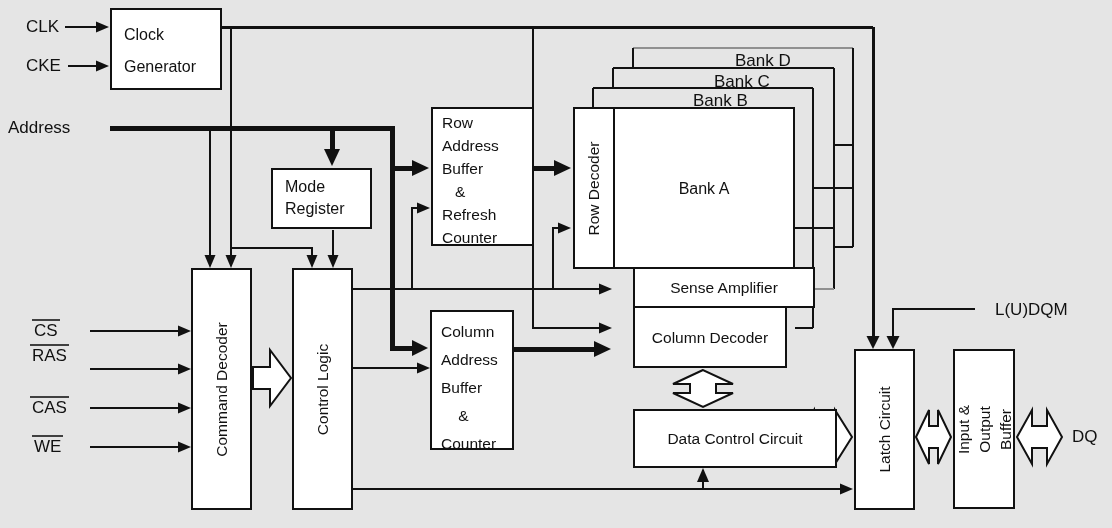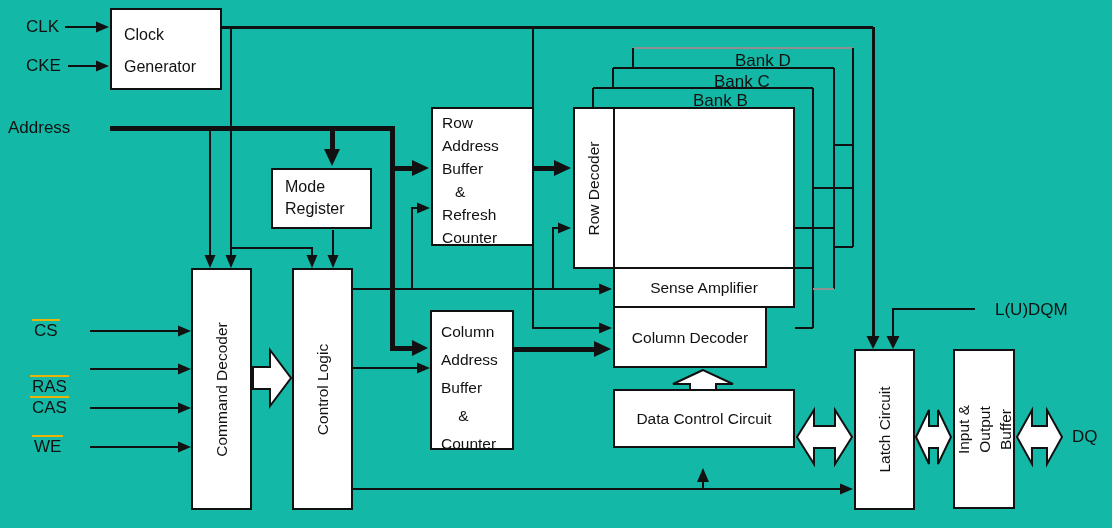--- a/index.html
+++ b/index.html
@@ -4,7 +4,7 @@
 <style>
   html,body{margin:0;padding:0;background:#ffffff;}
   #canvas{
-    position:relative;width:1112px;height:528px;background:#14b8a6;
+    position:relative;width:1112px;height:528px;background:#e5e5e5;
     font-family:"Liberation Sans",sans-serif;color:#111;overflow:hidden;
   }
   #wires{position:absolute;left:0;top:0;z-index:1;}

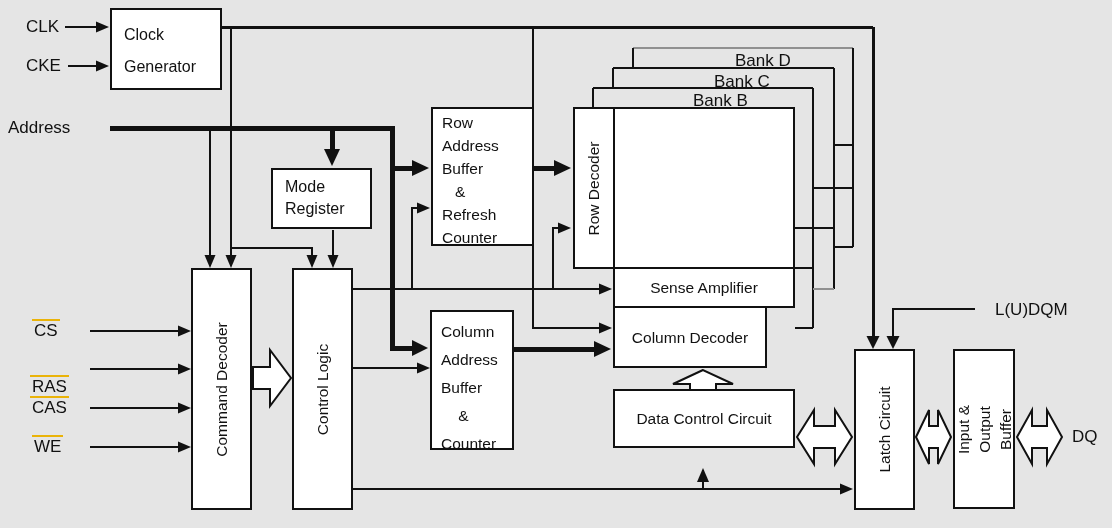--- a/index.html
+++ b/index.html
@@ -206,6 +206,9 @@
     <div class="rowdec">
       <span class="vtext">Row Decoder</span>
     </div>
+    <div class="bankface">
+      <span style="font-size:16px">Bank A</span>
+    </div>
   </div>
 
   <div class="box center" style="left:613px;top:267px;width:182px;height:41px">Sense Amplifier</div>

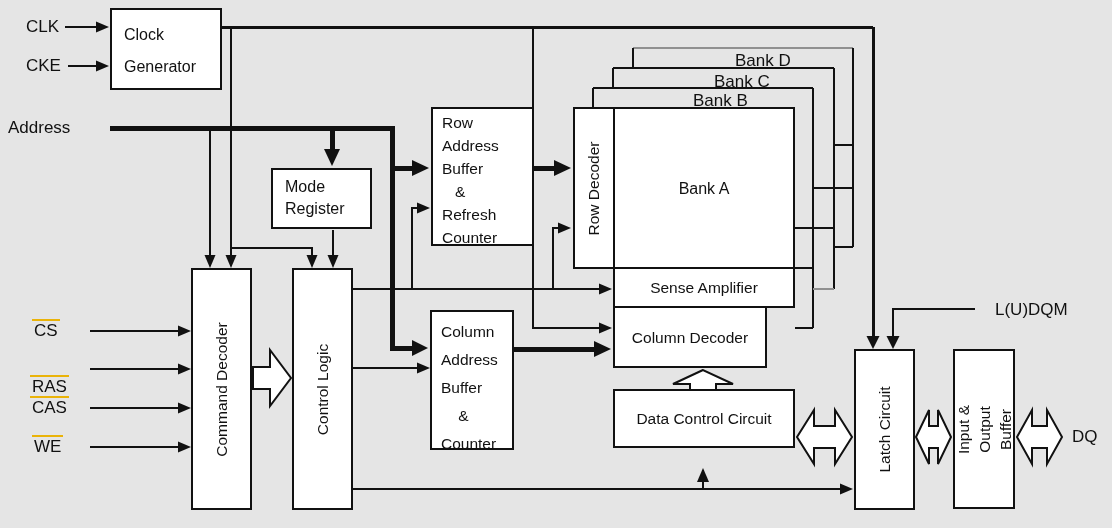--- a/index.html
+++ b/index.html
@@ -13,7 +13,7 @@
     background:#fff;z-index:2;font-size:15.5px;line-height:23px;
   }
   .pre{white-space:pre;}
-  .center{display:flex;align-items:center;justify-content:center;text-align:right;}
+  .center{display:flex;align-items:center;justify-content:center;text-align:right;margin-left:20px;}
   .vbox{display:flex;align-items:center;justify-content:center;}
   .vtext{transform:rotate(-90deg);white-space:pre;text-align:center;line-height:21px;}
   .lbl{position:absolute;z-index:3;font-size:17px;white-space:nowrap;}

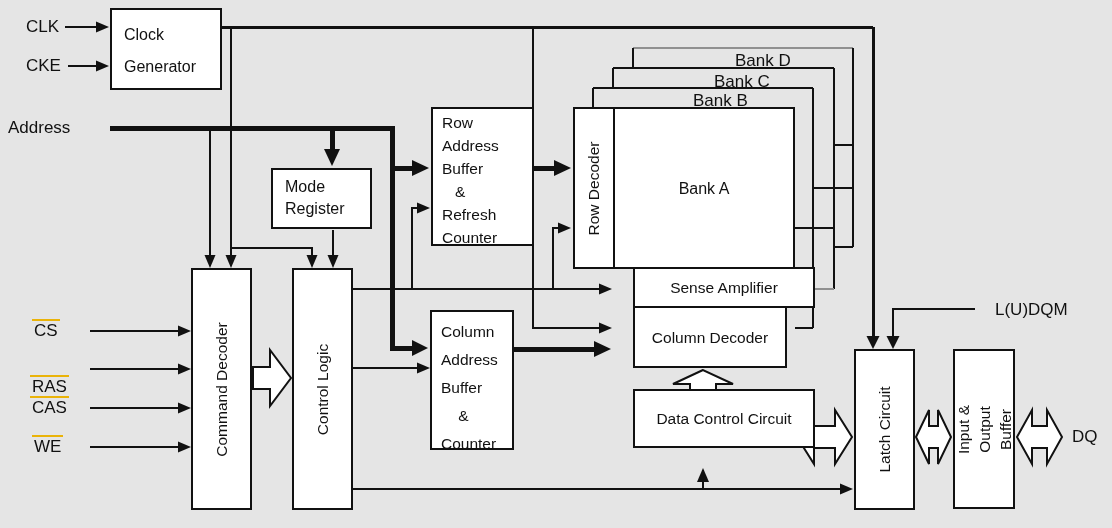--- a/index.html
+++ b/index.html
@@ -18,7 +18,7 @@
   .vtext{transform:rotate(-90deg);white-space:pre;text-align:center;line-height:21px;}
   .lbl{position:absolute;z-index:3;font-size:17px;white-space:nowrap;}
   .banklbl{position:absolute;z-index:3;font-size:17px;white-space:nowrap;text-align:right;}
-  .bar{border-top:2px solid #eab308;padding:0 2px;display:inline-block;line-height:19px;}
+  .bar{border-top:2px solid #404040;padding:0 2px;display:inline-block;line-height:19px;}
   .rowdec{
     position:absolute;left:0;top:0;bottom:0;width:40px;box-sizing:border-box;
     border-right:2px solid #111;display:flex;align-items:center;justify-content:center;

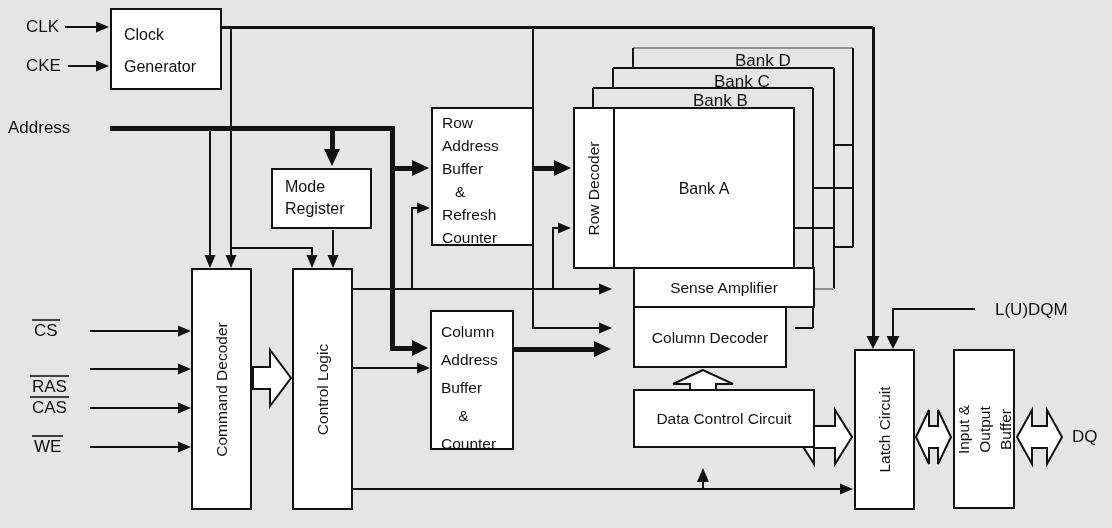--- a/index.html
+++ b/index.html
@@ -165,7 +165,7 @@
   <div class="lbl" style="left:26px;top:56px">CKE</div>
   <div class="lbl" style="left:8px;top:118px">Address</div>
   <div class="lbl" style="left:32px;top:319px"><span class="bar">CS</span></div>
-  <div class="lbl" style="left:30px;top:375px"><span class="bar">RAS</span></div>
+  <div class="lbl" style="left:30px;top:344px"><span class="bar">RAS</span></div>
   <div class="lbl" style="left:30px;top:396px"><span class="bar">CAS</span></div>
   <div class="lbl" style="left:32px;top:435px"><span class="bar">WE</span></div>
   <div class="lbl" style="left:995px;top:300px">L(U)DQM</div>

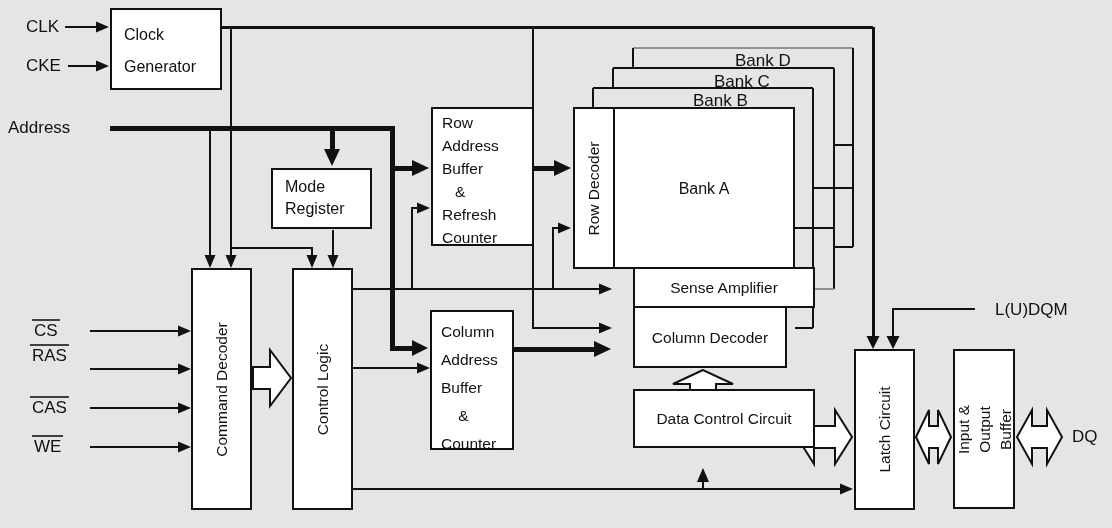--- a/index.html
+++ b/index.html
@@ -215,7 +215,7 @@
 
   <div class="box center" style="left:613px;top:306px;width:154px;height:62px">Column Decoder</div>
 
-  <div class="box center" style="left:613px;top:389px;width:182px;height:59px">Data Control Circuit</div>
+  <div class="box center" style="left:613px;top:409px;width:204px;height:59px">Data Control Circuit</div>
 
   <div class="box vbox" style="left:854px;top:349px;width:61px;height:161px">
     <span class="vtext">Latch Circuit</span>

